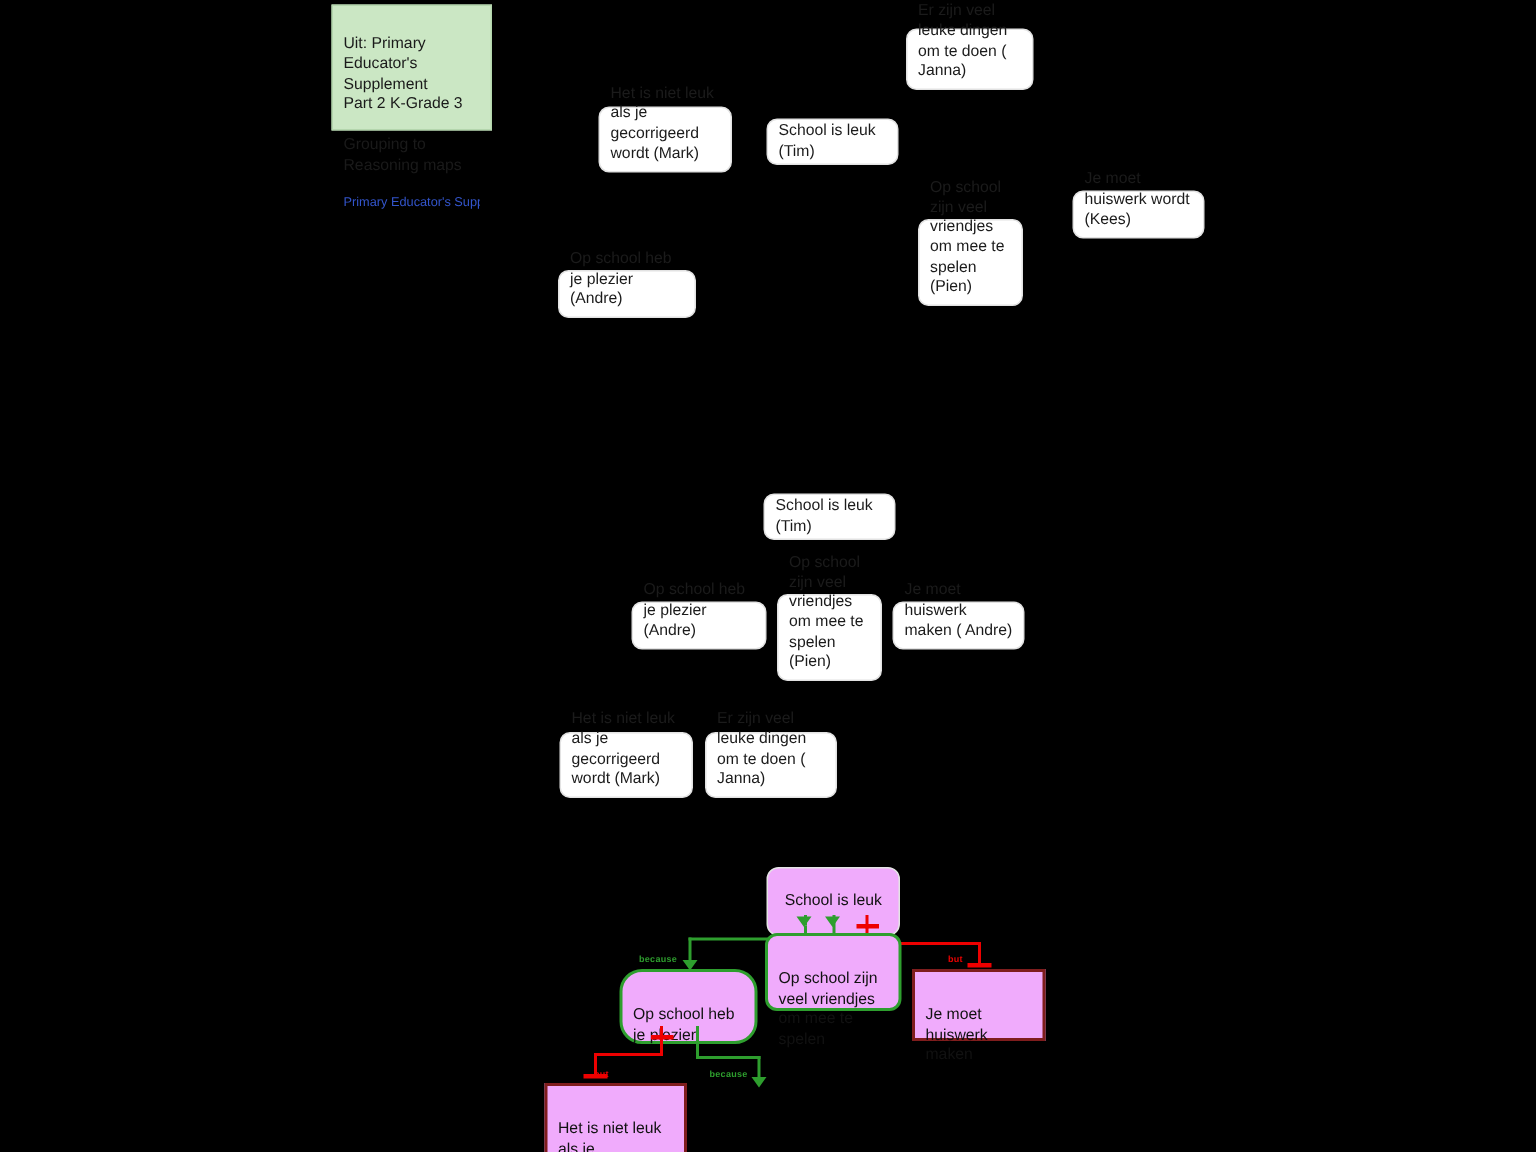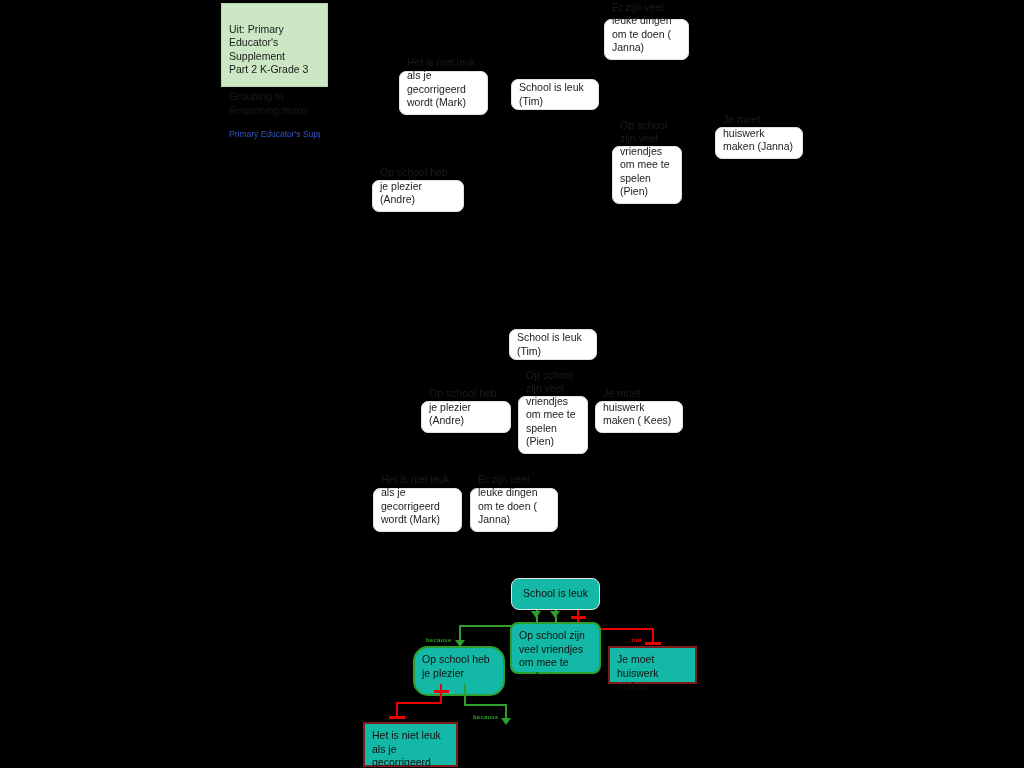--- a/index.html
+++ b/index.html
@@ -149,7 +149,7 @@
   </div>
 
   <div class="card top-align" style="left:715px; top:127px; width:88px; height:32px;">
-    <span>Je moet huiswerk maken (Janna)</span>
+    <span>Je moet huiswerk wordt (Kees)</span>
   </div>
 
   <div class="card top-align" style="left:612px; top:146px; width:70px; height:58px;">

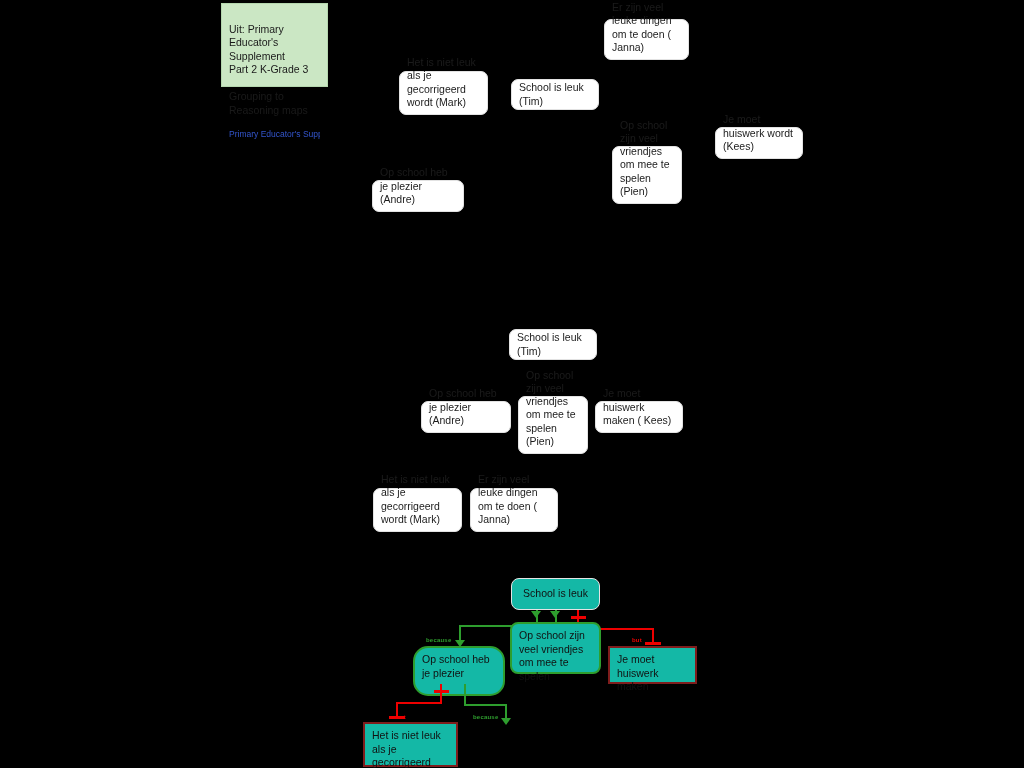--- a/index.html
+++ b/index.html
@@ -173,7 +173,7 @@
   </div>
 
   <div class="card top-align" style="left:595px; top:401px; width:88px; height:32px;">
-    <span>Je moet huiswerk maken ( Kees)</span>
+    <span>Je moet huiswerk maken ( Andre)</span>
   </div>
 
   <div class="card top-align" style="left:373px; top:488px; width:89px; height:44px;">

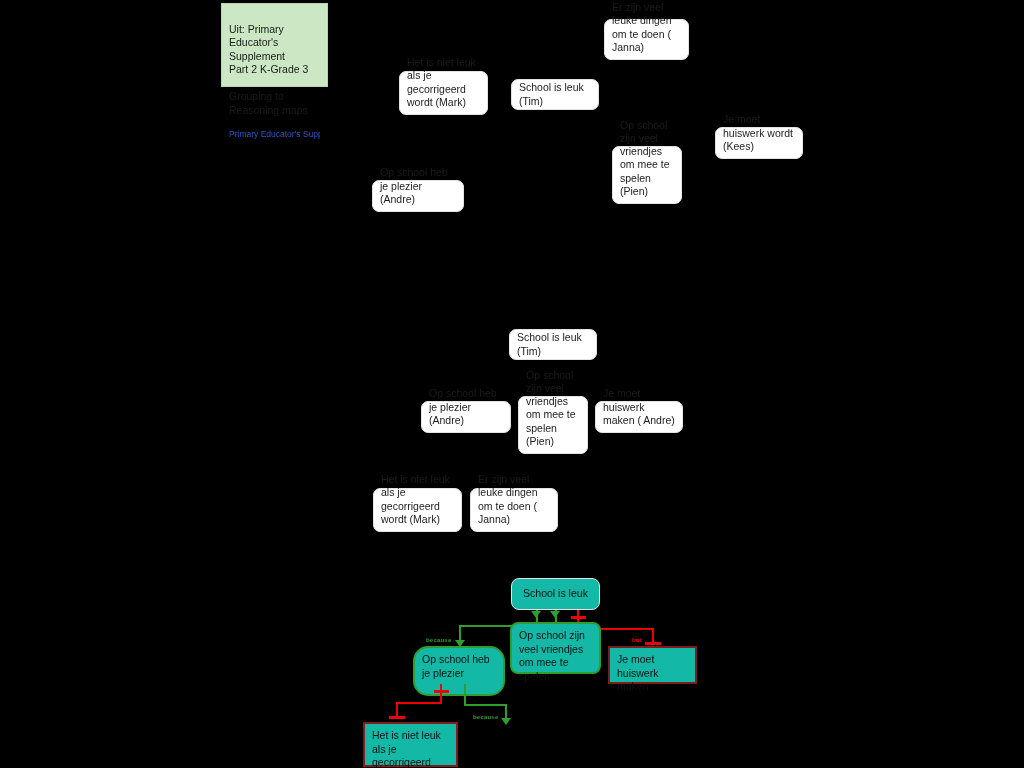--- a/index.html
+++ b/index.html
@@ -66,9 +66,9 @@
   
   .rm-box {
     position: absolute;
-    background: #14b8a6;
-    box-sizing: border-box;
-    padding: 5px 7px;
+    background: #f0abfc;
+    box-sizing: border-box;
+    padding: 22px 7px;
     font-size: 10.5px;
     line-height: 13.6px;
     color: #111111;

